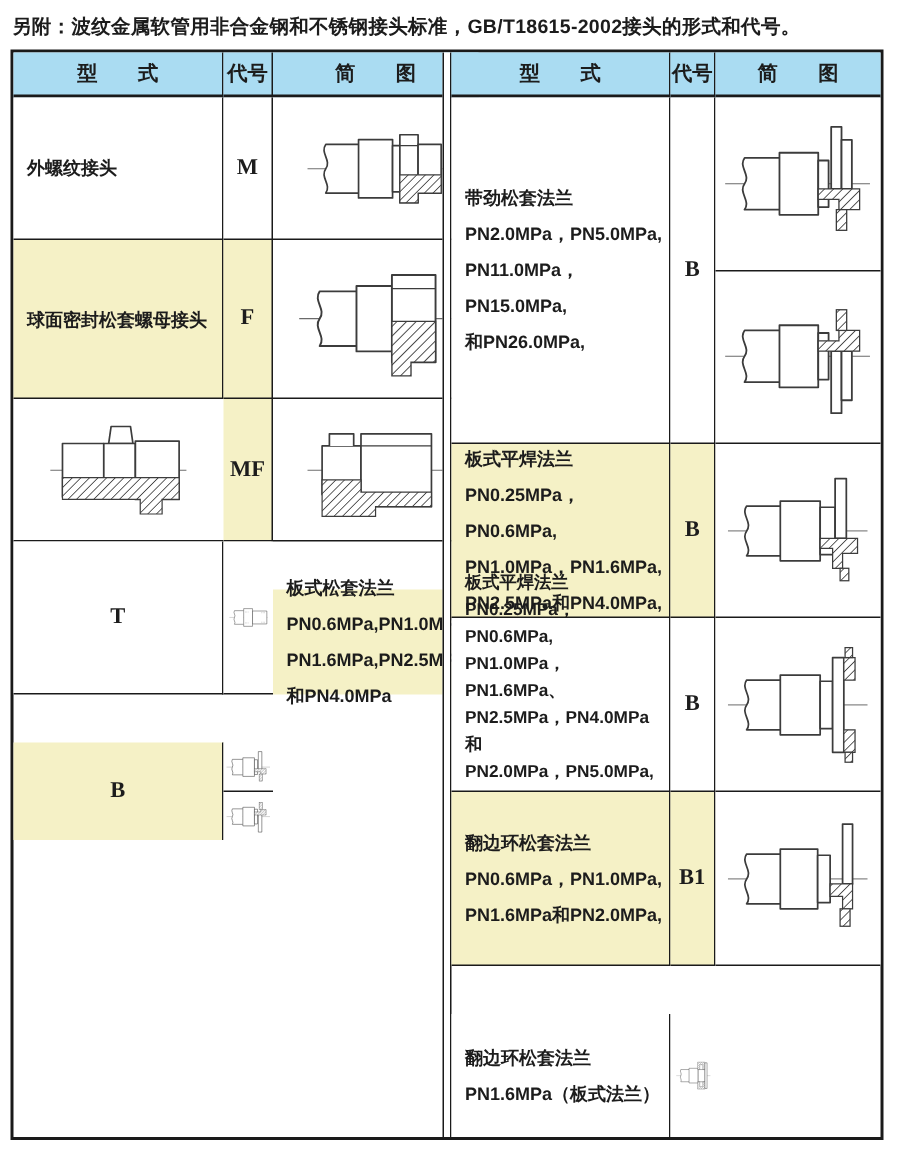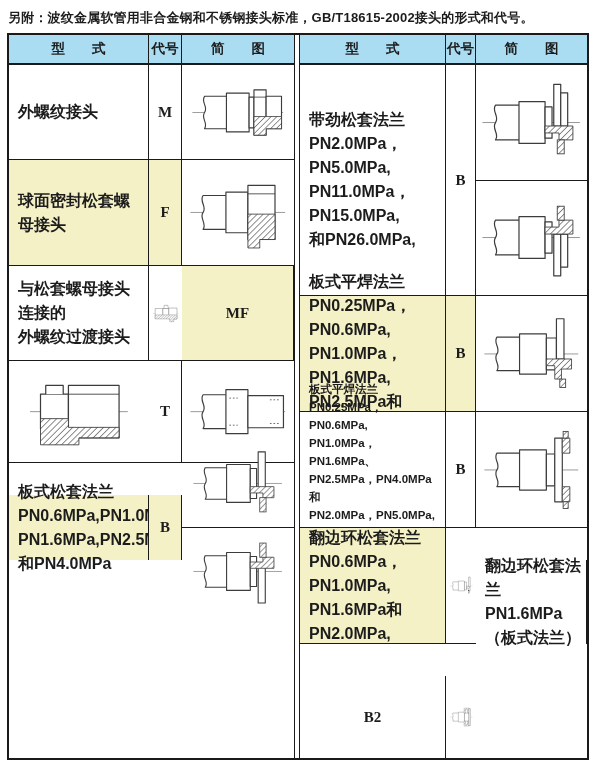--- a/index.html
+++ b/index.html
@@ -19,7 +19,7 @@
   .c.lastrow{border-bottom:none;margin-top:32px;}
   .th{justify-content:center;background:var(--header-bg,#aadcf2);font-size:13.5px;
       border-bottom-width:2px;white-space:pre;}
-  .type{padding:4px 4px 4px 9px;font-size:16px;line-height:24px;white-space:pre-line;}
+  .type{padding:4px 4px 4px 9px;font-size:12px;line-height:24px;white-space:pre-line;}
   .type.tight{line-height:18px;font-size:11.5px;}
   .code{justify-content:center;font-family:"Liberation Serif",serif;font-size:15px;}
   .hl{background:var(--highlight-bg,#f5f1c6);}

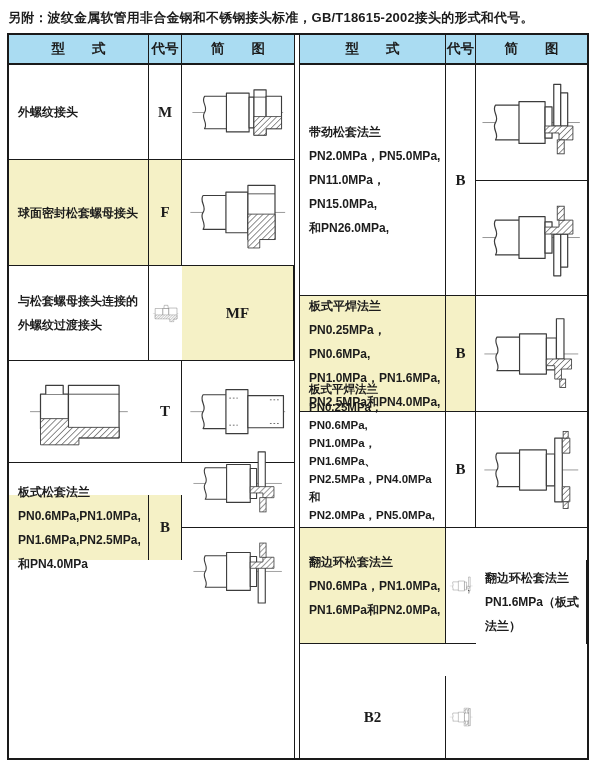--- a/index.html
+++ b/index.html
@@ -87,8 +87,6 @@
           </svg>
       </div>
 
-      <div class="c type">与松套螺母接头连接的
-外螺纹过渡接头</div>
       <div class="c diag lastcol">
         <svg class="dg" viewBox="0 0 120 100">
             <line class="cl" x1="4" y1="50" x2="116" y2="50"></line>

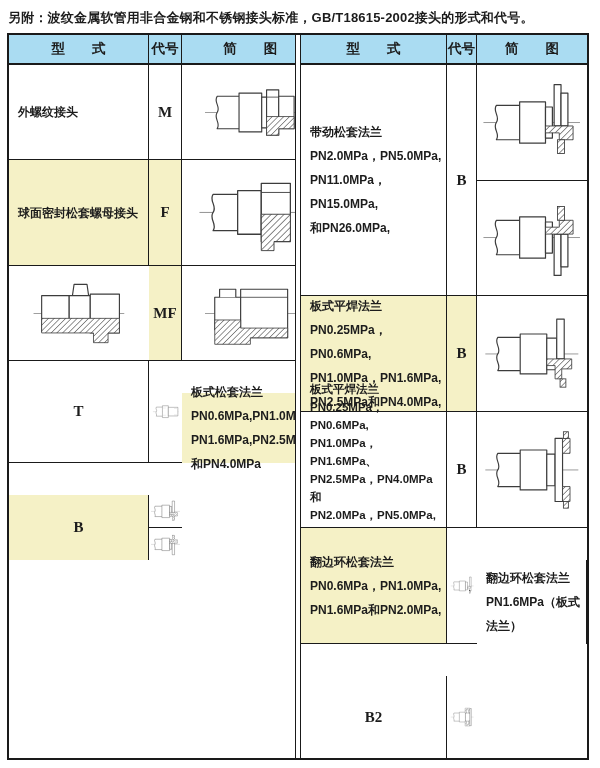--- a/index.html
+++ b/index.html
@@ -232,6 +232,7 @@
       <div class="c type hl">翻边环松套法兰
 PN0.6MPa，PN1.0MPa,
 PN1.6MPa和PN2.0MPa,</div>
+      <div class="c code hl">B1</div>
       <div class="c diag lastcol">
         <svg class="dg" viewBox="0 0 120 100">
             <line class="cl" x1="4" y1="50" x2="116" y2="50"></line>

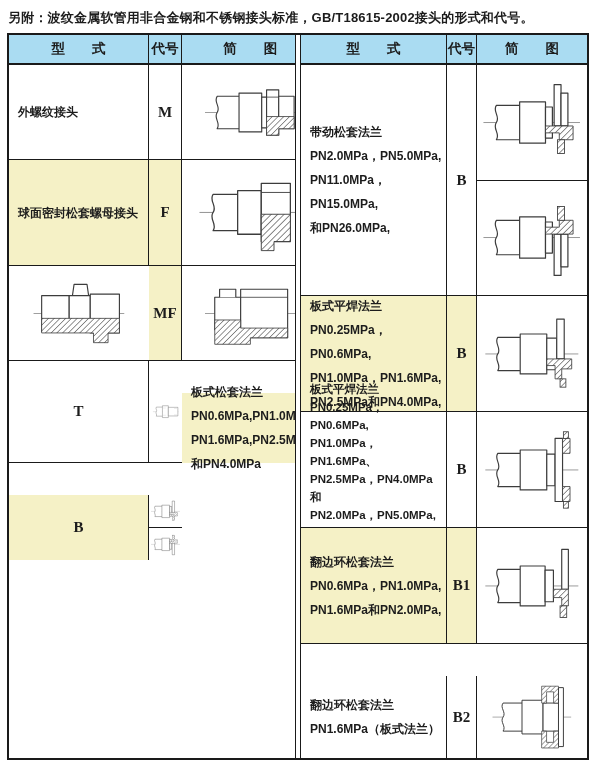--- a/index.html
+++ b/index.html
@@ -247,7 +247,6 @@
 
       <div class="c type lastrow">翻边环松套法兰
 PN1.6MPa（板式法兰）</div>
-      <div class="c code lastrow">B2</div>
       <div class="c diag lastcol lastrow">
         <svg class="dg" viewBox="0 0 120 100">
             <line class="cl" x1="4" y1="50" x2="116" y2="50"></line>

